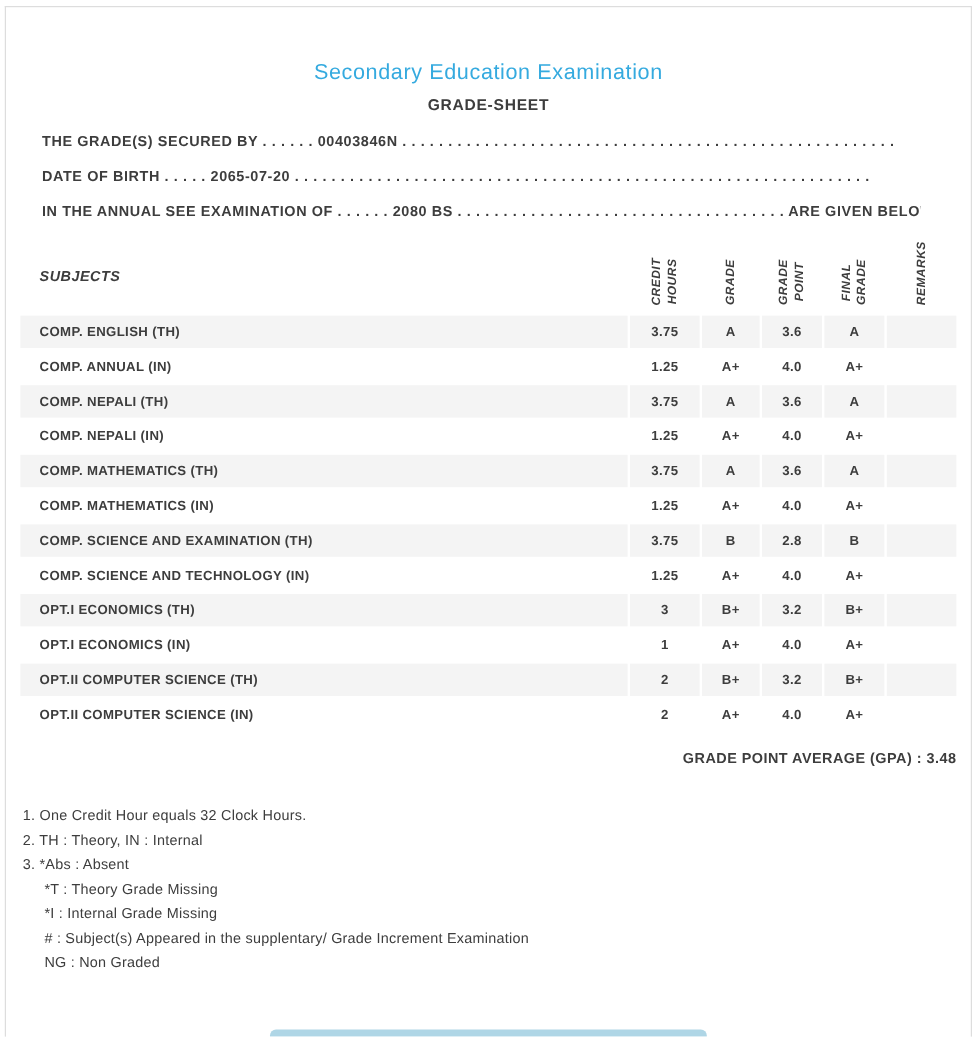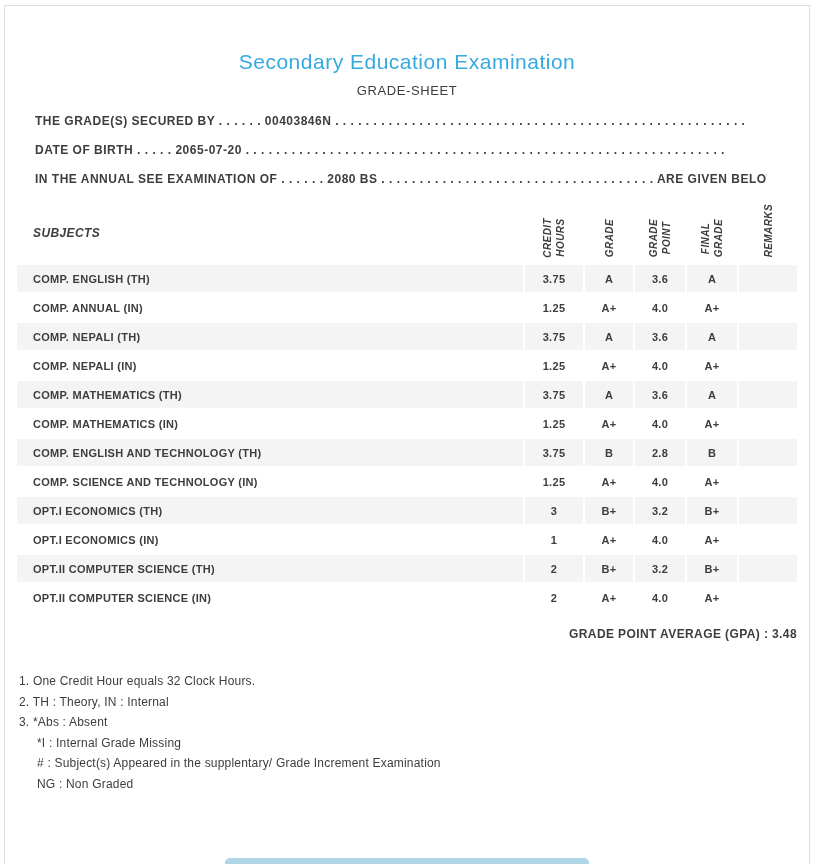--- a/index.html
+++ b/index.html
@@ -30,7 +30,7 @@
   .title{
     text-align:center;
     margin-top:44px;
-    font-size:21px;
+    font-size:18px;
     font-weight:400;
     letter-spacing:.5px;
     color:var(--title-blue);

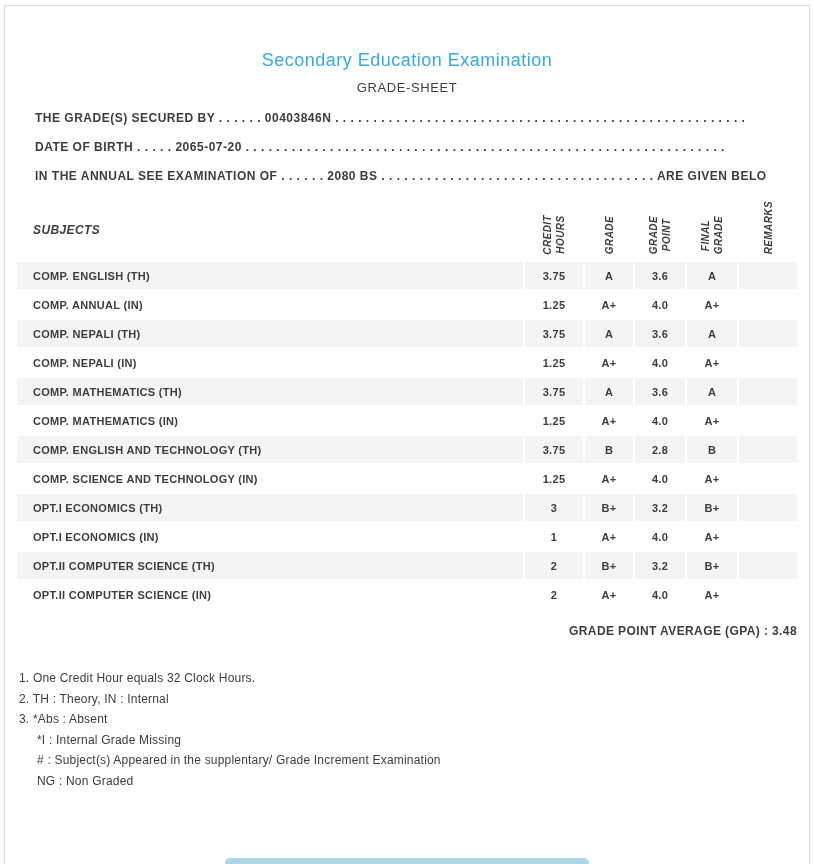--- a/index.html
+++ b/index.html
@@ -39,7 +39,7 @@
     text-align:center;
     margin-top:9px;
     font-size:13px;
-    font-weight:400;
+    font-weight:700;
     letter-spacing:.6px;
   }
   .info{margin:17px 42px 0 30px;}

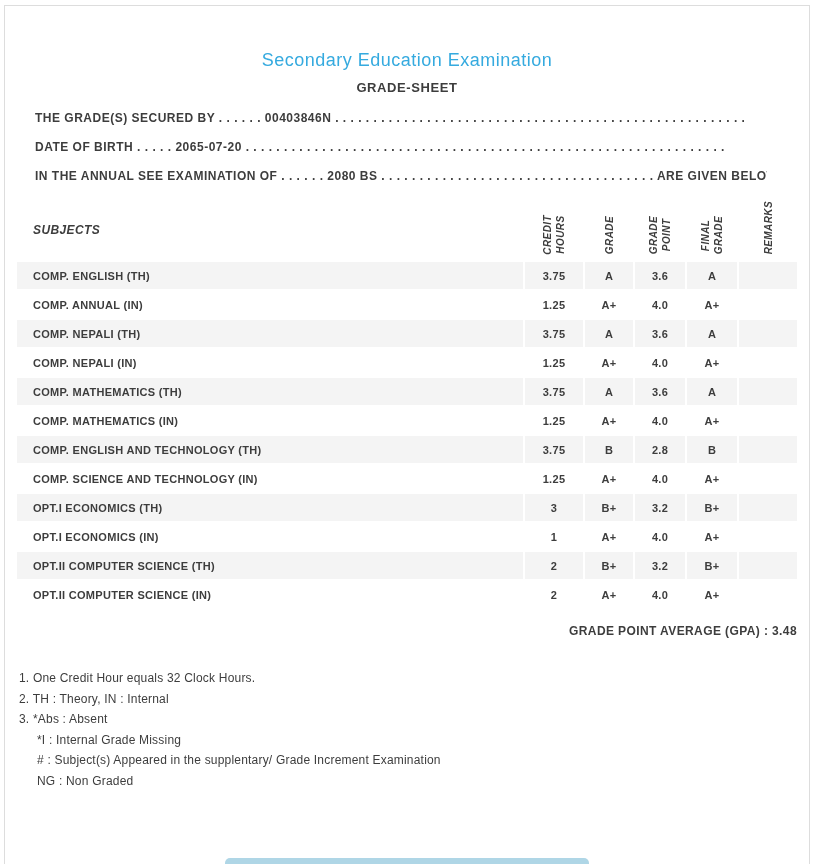--- a/index.html
+++ b/index.html
@@ -209,7 +209,7 @@
           <td class="num"></td>
         </tr>
         <tr>
-          <td class="subject">COMP. ENGLISH AND TECHNOLOGY (TH)</td>
+          <td class="subject">COMP. SCIENCE AND EXAMINATION (TH)</td>
           <td class="num">3.75</td>
           <td class="num">B</td>
           <td class="num">2.8</td>

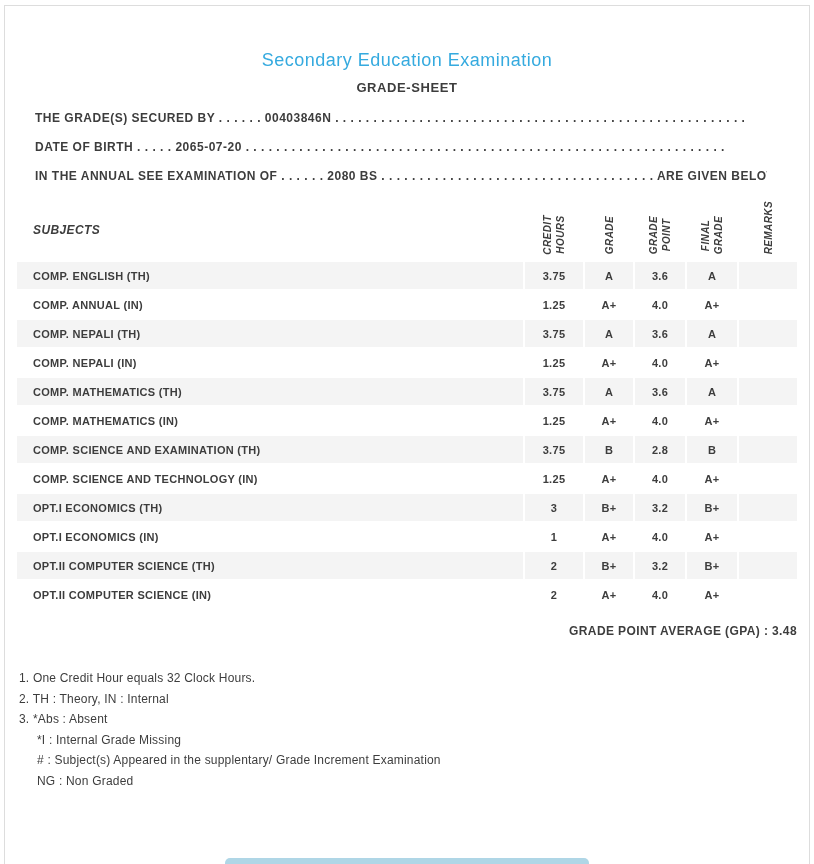--- a/index.html
+++ b/index.html
@@ -265,6 +265,7 @@
       <div class="footnote">1. One Credit Hour equals 32 Clock Hours.</div>
       <div class="footnote">2. TH : Theory, IN : Internal</div>
       <div class="footnote">3. *Abs : Absent</div>
+      <div class="footnote indent">*T : Theory Grade Missing</div>
       <div class="footnote indent">*I : Internal Grade Missing</div>
       <div class="footnote indent"># : Subject(s) Appeared in the supplentary/ Grade Increment Examination</div>
       <div class="footnote indent">NG : Non Graded</div>

